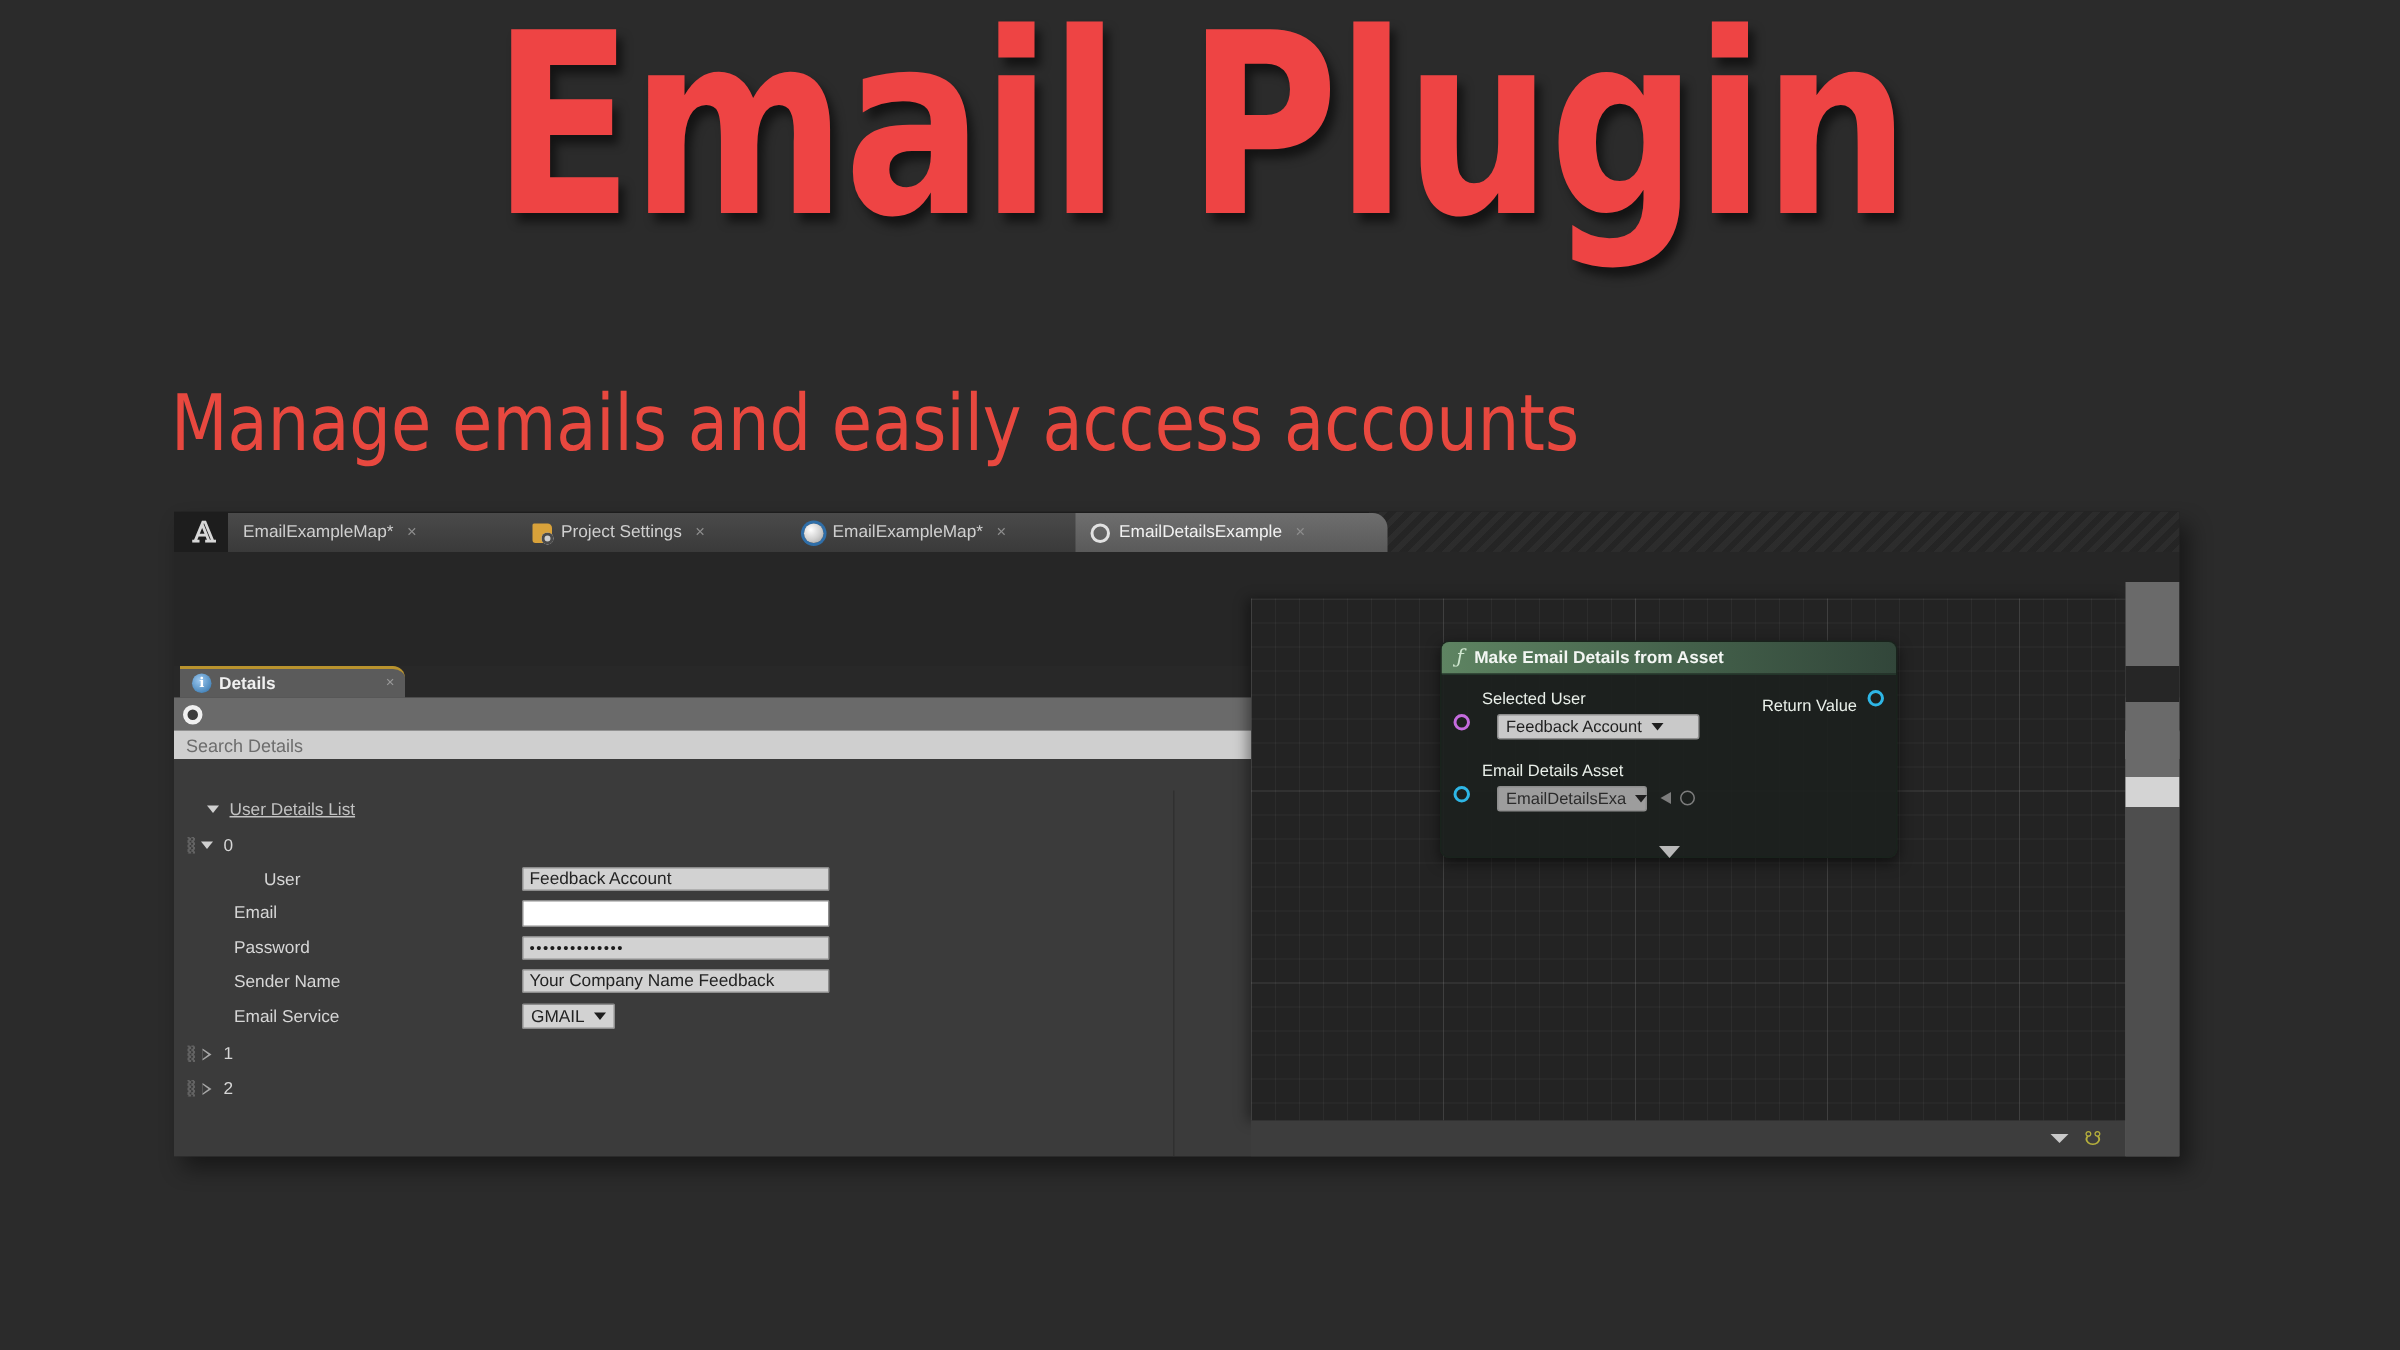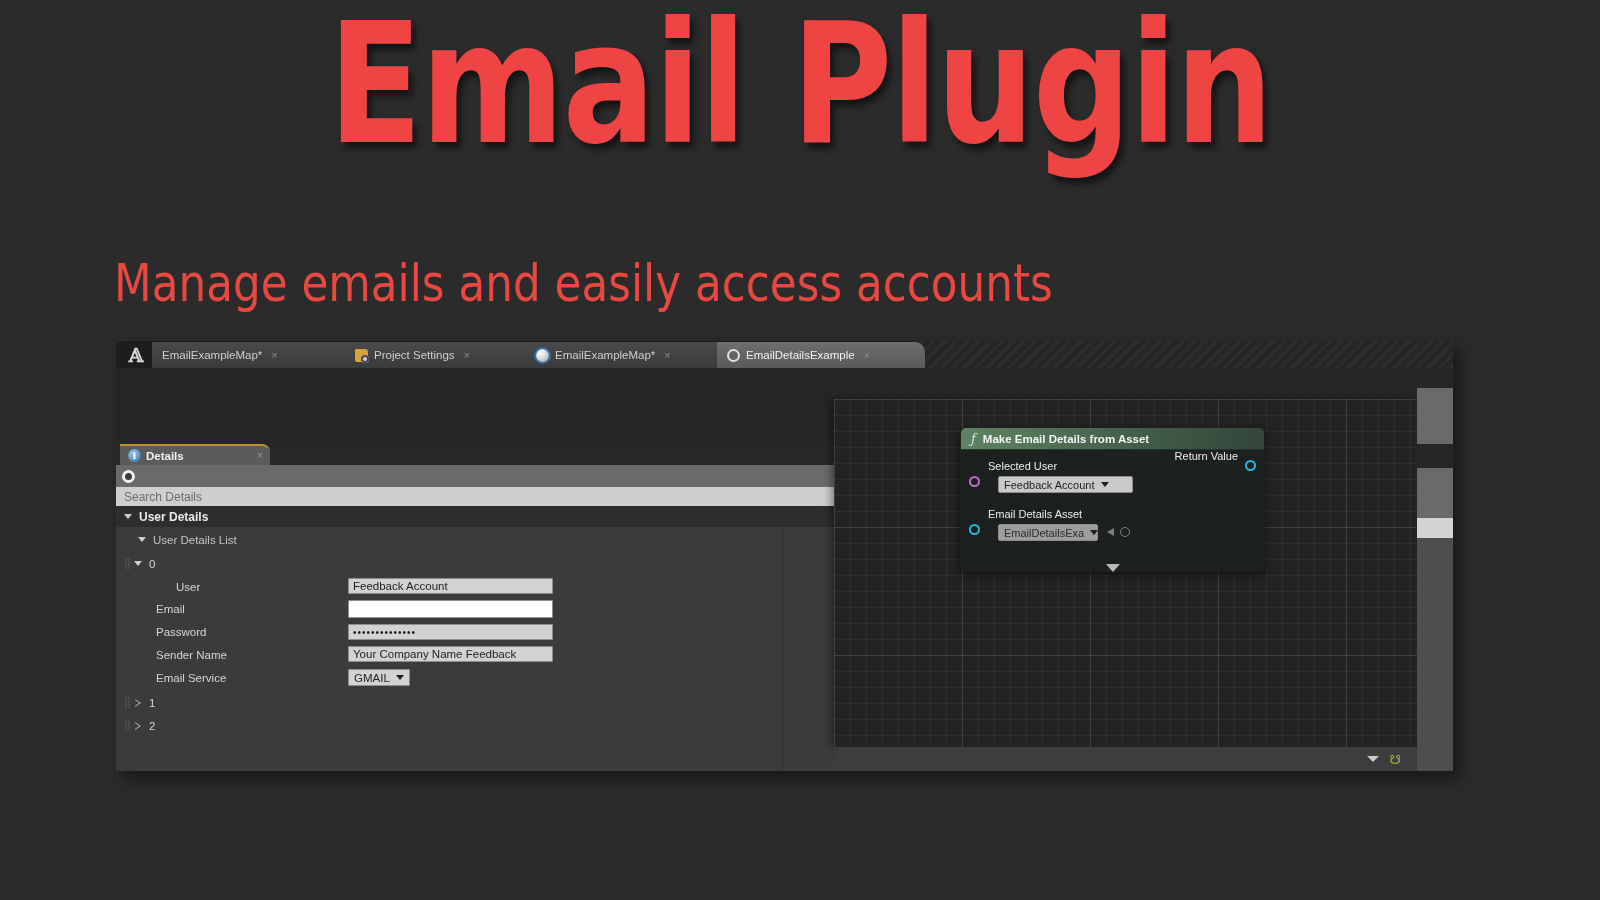--- a/index.html
+++ b/index.html
@@ -590,7 +590,7 @@
           <span class="bp-browse" style="left:159px; top:77px;"></span>
 
           <span class="pin object" style="right:8px; top:10px;"></span>
-          <span class="pin-out-label" style="top:0;">Return Value</span>
+          <span class="pin-out-label" style="top:15px;">Return Value</span>
 
           <span class="bp-expander"></span>
         </div>

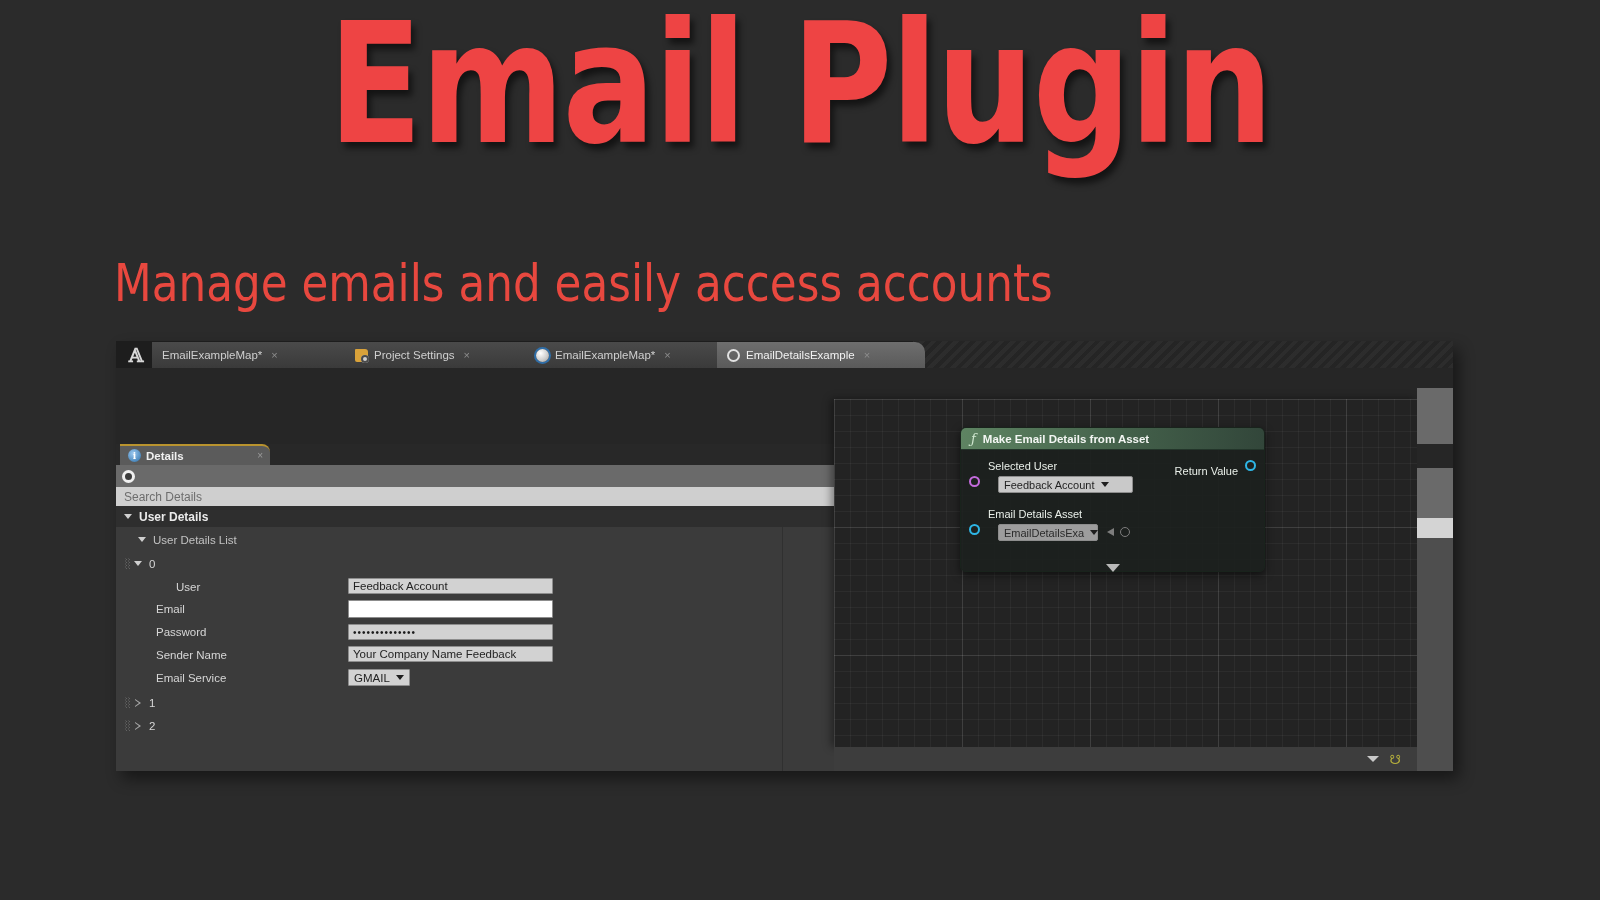--- a/index.html
+++ b/index.html
@@ -489,10 +489,6 @@
 
       <div class="prop-area">
 
-        <div class="cat-header">
-          <span class="tri open"></span>
-          <span class="cat-label">User Details</span>
-        </div>
 
         <div class="splitter-v"></div>
 

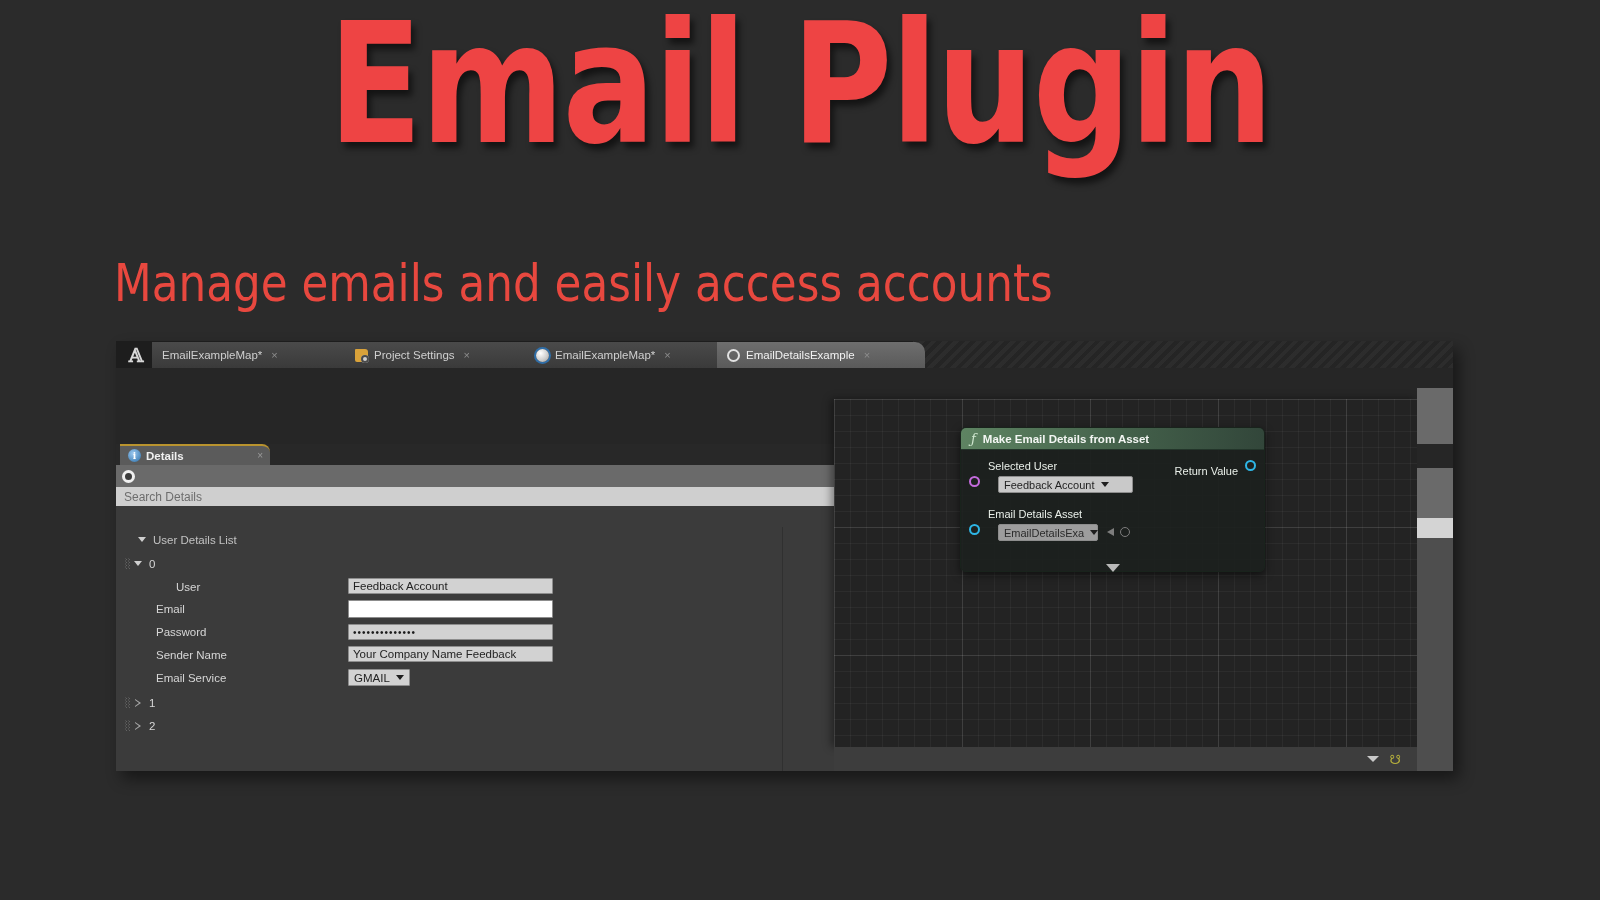--- a/index.html
+++ b/index.html
@@ -495,7 +495,7 @@
         <div class="row" style="top:21px;height:25px;">
           <span style="width:22px;"></span>
           <span class="tri open"></span>
-          <span class="rlabel dim" style="margin-left:7px;">User Details List</span>
+          <span class="rlabel dim" style="margin-left:7px;text-decoration:underline;">User Details List</span>
         </div>
         <div class="rcol" style="top:26px;">3 Array elem</div>
 

